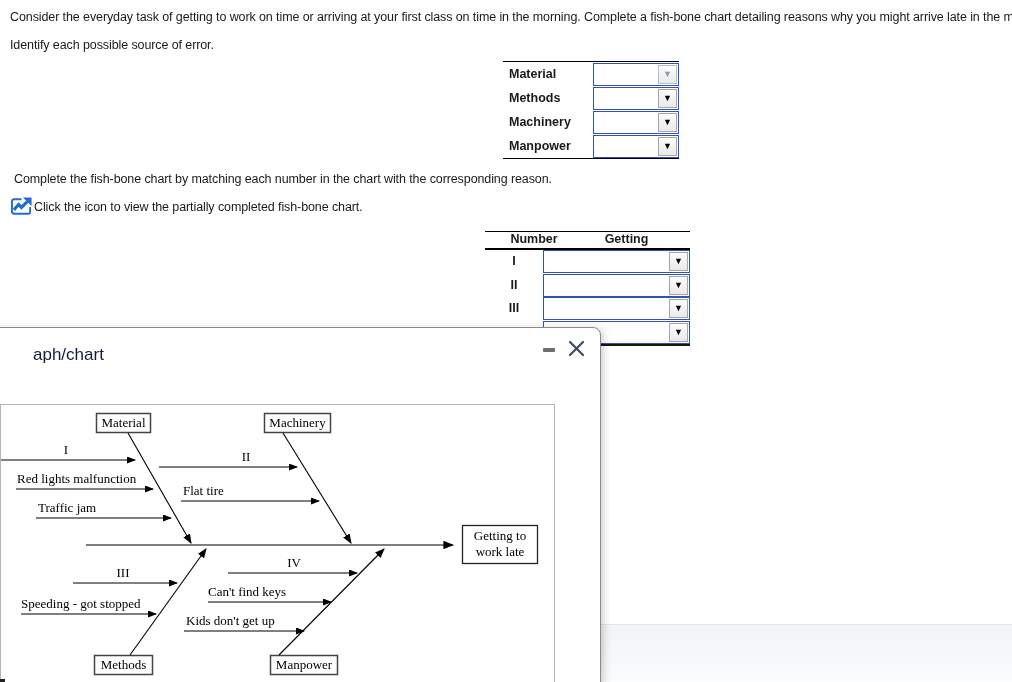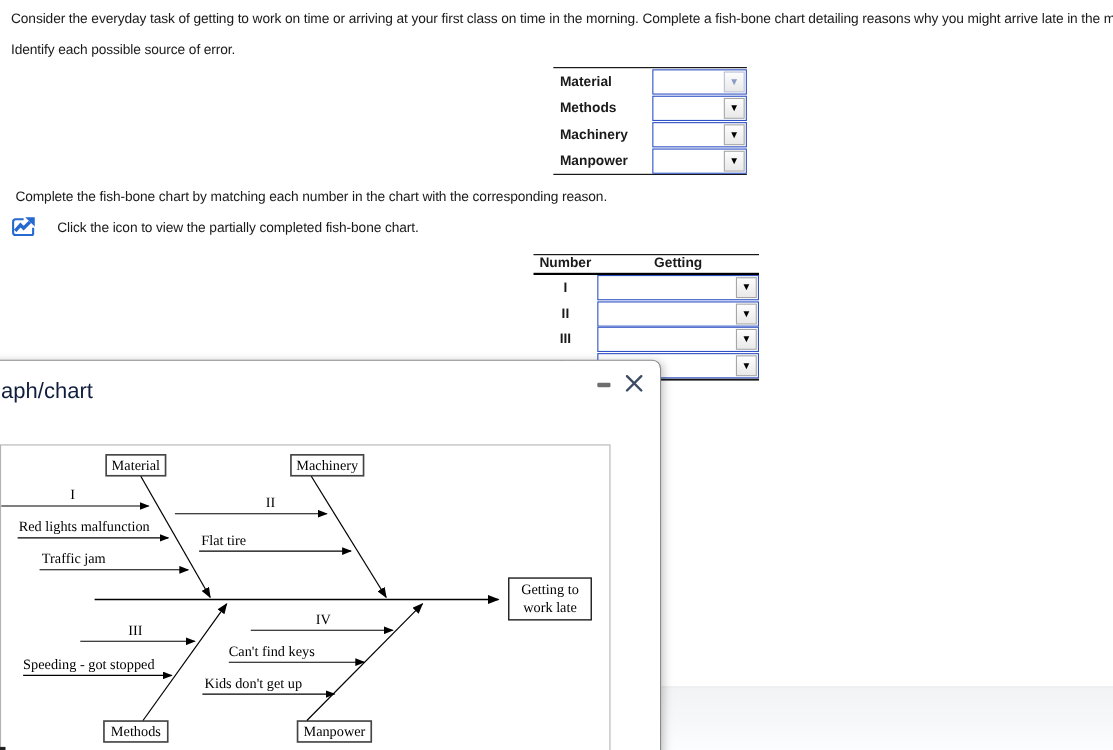--- a/index.html
+++ b/index.html
@@ -38,7 +38,7 @@
               box-sizing:border-box;background:#fff;overflow:hidden;}
   .fish-svg{position:absolute;left:0;top:0;}
   
-  .icon-line{left:10px;top:197px;display:flex;align-items:center;gap:19px;}
+  .icon-line{left:10px;top:197px;display:flex;align-items:center;gap:1px;}
   
   .time-bar{left:0;top:624px;width:1012px;height:58px;border-top:1px solid #e3e5e7;
             background:linear-gradient(180deg,#f2f3f5 0%,#f7f8f9 55%,#fcfdfe 100%);z-index:5;}

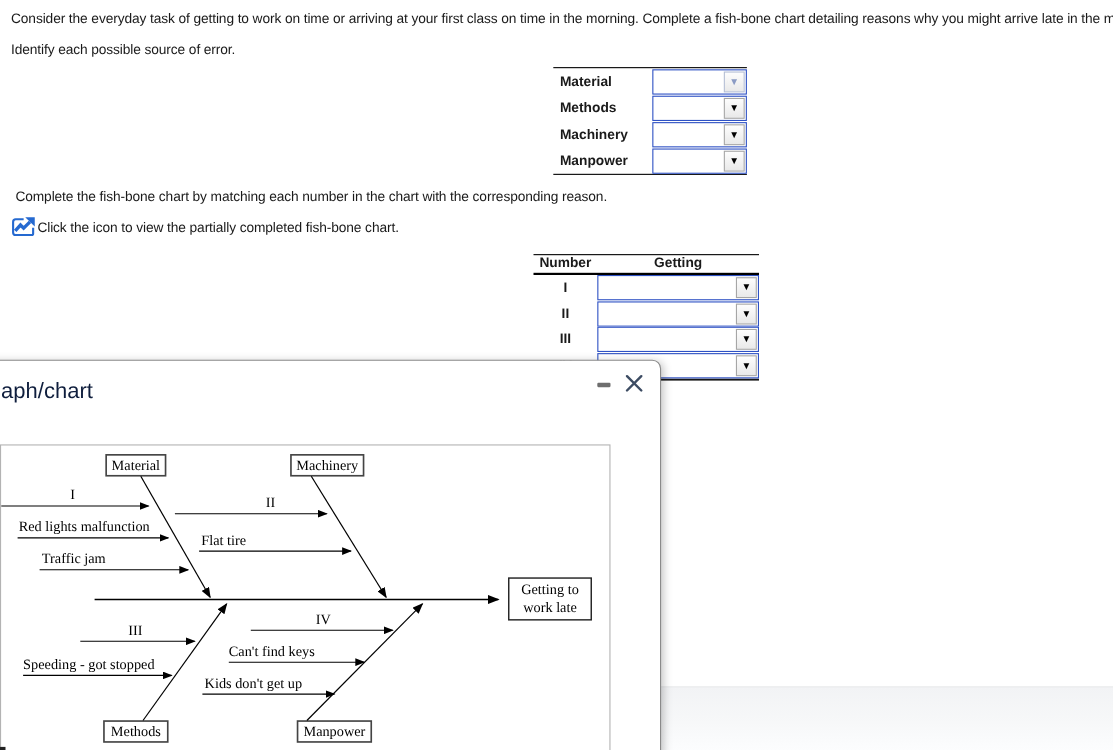--- a/index.html
+++ b/index.html
@@ -21,7 +21,7 @@
   
   .match-table{left:485px;top:231px;width:205px;border-top:1px solid #000;}
   .match-head{display:flex;height:16px;border-bottom:2px solid #000;font-weight:bold;font-size:12.5px;}
-  .mh-num{width:58px;text-align:center;}
+  .mh-num{width:58px;text-align:center;margin-left:20px;}
   .mh-reason{flex:1;text-align:center;}
   .match-body{border-bottom:2px solid #161616;}
   .match-row{height:23.6px;position:relative;}

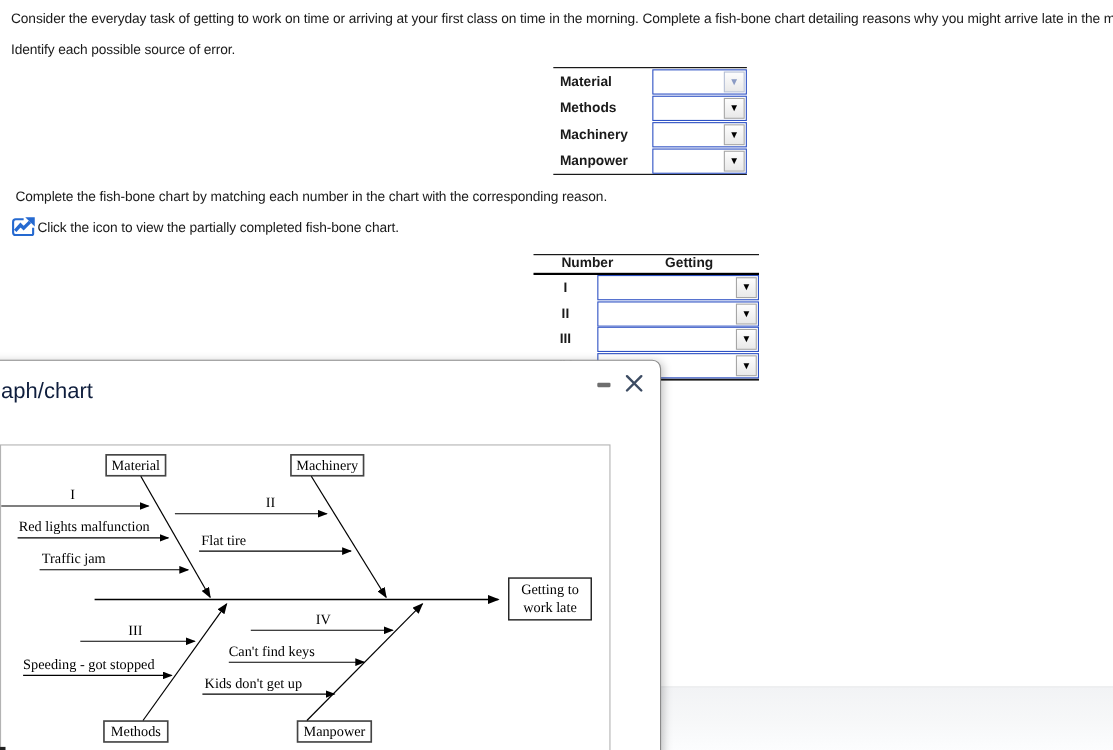--- a/index.html
+++ b/index.html
@@ -31,7 +31,7 @@
   
   .popup{left:-34px;top:327px;width:635px;height:423px;background:#fff;border:1px solid #8a8a8a;
          border-radius:8px;box-shadow:2px 2px 8px rgba(0,0,0,0.22);z-index:20;box-sizing:border-box;}
-  .popup-title{position:absolute;left:34px;top:17px;font-size:20px;color:#0f1e3d;}
+  .popup-title{position:absolute;left:34px;top:17px;font-size:17px;color:#0f1e3d;padding-left:32px;}
   .win-min{position:absolute;left:576px;top:20px;width:12px;height:4px;background:#6e6e6e;border-radius:1px;cursor:pointer;}
   .win-close{position:absolute;left:601px;top:12px;width:17px;height:17px;cursor:pointer;}
   .chart-area{position:absolute;left:33px;top:76px;width:555px;height:340px;border:1px solid #b3b3b3;

